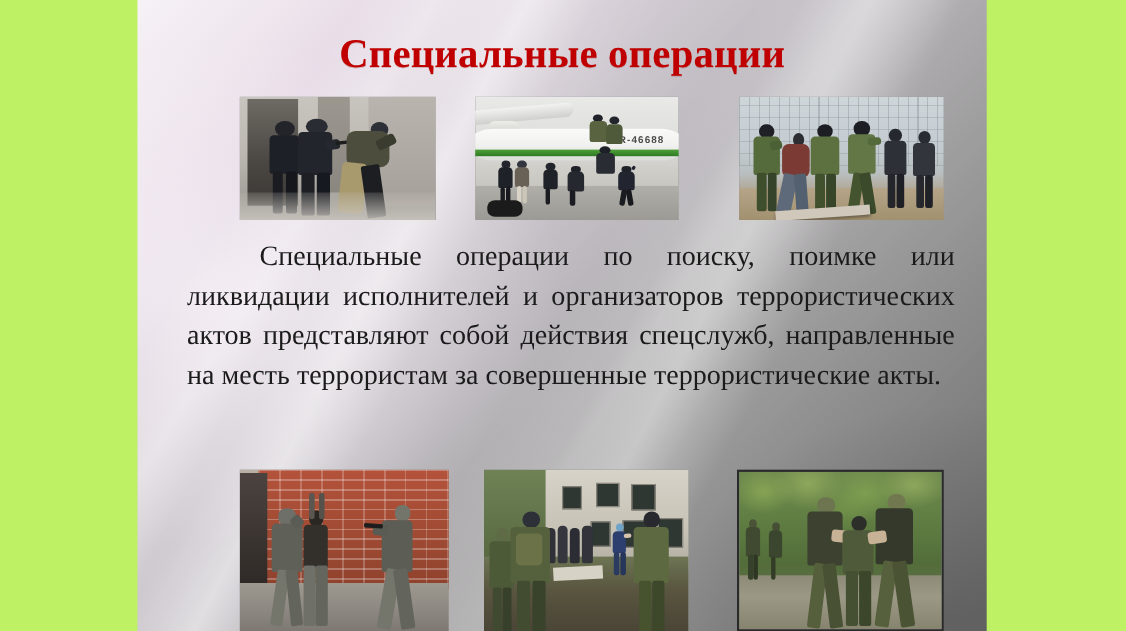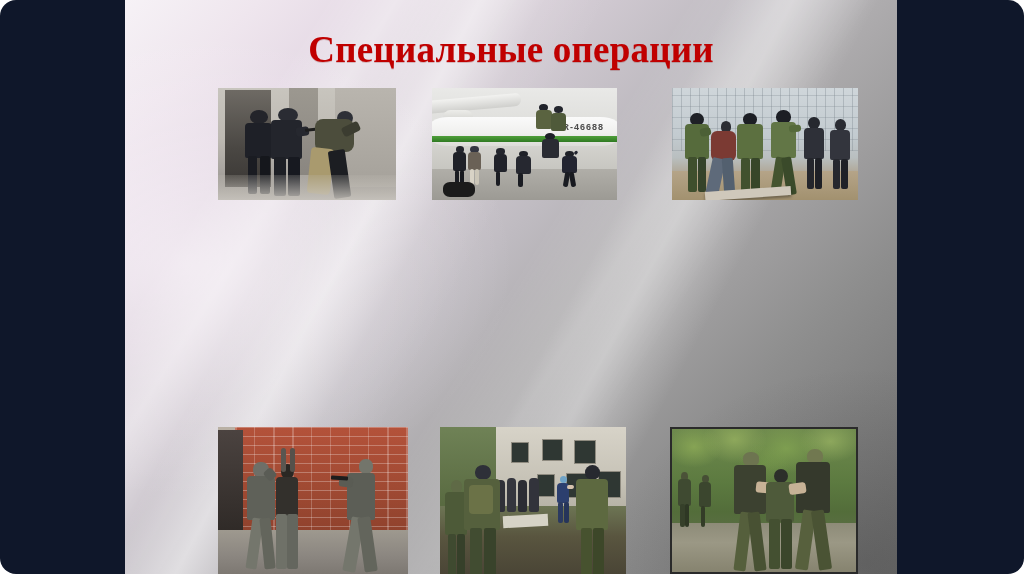--- a/index.html
+++ b/index.html
@@ -20,8 +20,7 @@
     position: relative;
     width: 1024px;
     height: 574px;
-    background: #0f172a;
-    border-radius: 16px;
+    background: #bef264;
   }
 
   

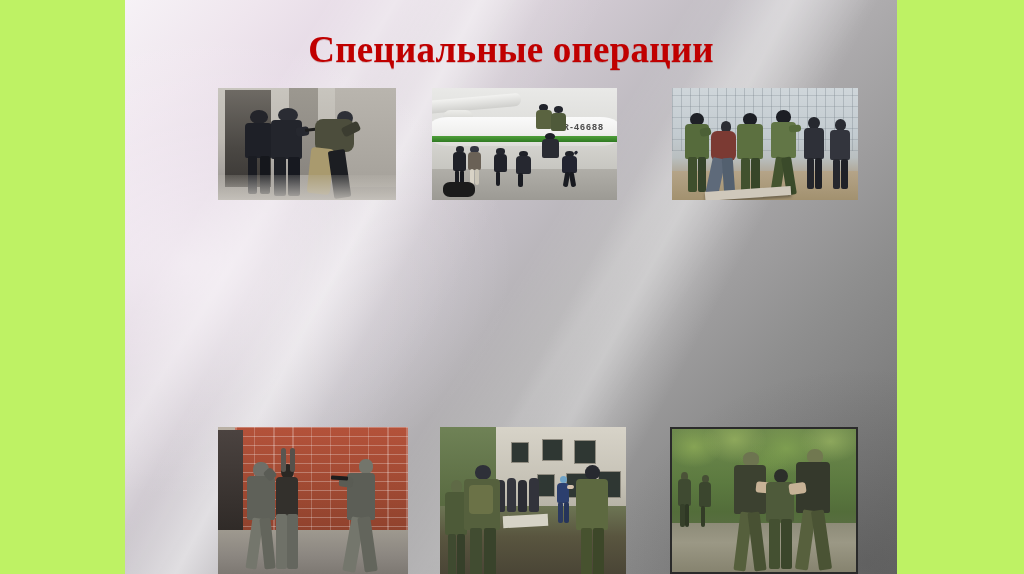--- a/index.html
+++ b/index.html
@@ -590,6 +590,7 @@
       </div>
     </div>
 
+    <div class="body-text">Специальные операции по поиску, поимке или ликвидации исполнителей и организаторов террористических актов представляют собой действия спецслужб, направленные на месть террористам за совершенные террористические акты.</div>
 
   </div>
 </div>

